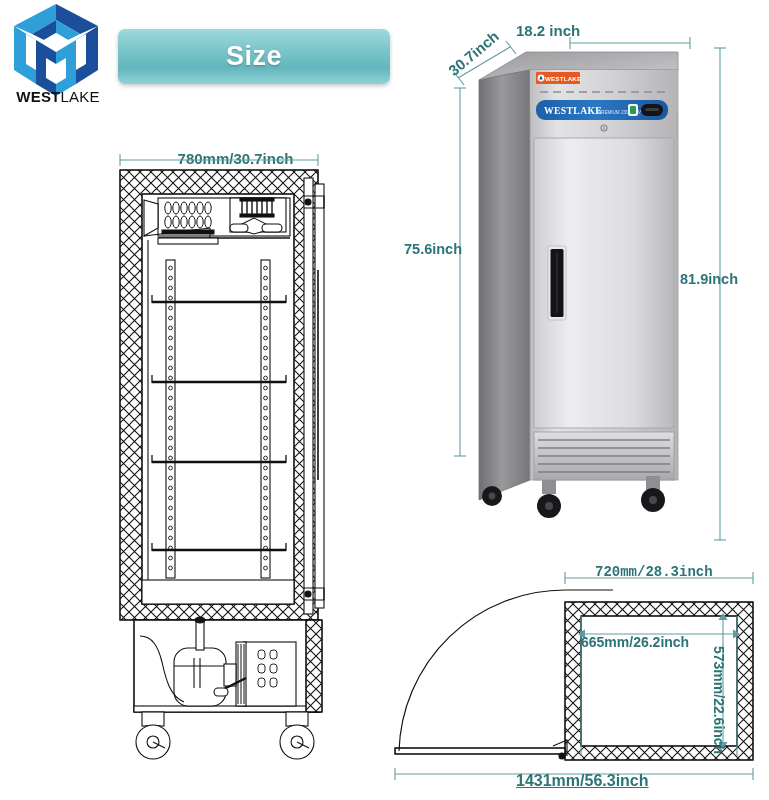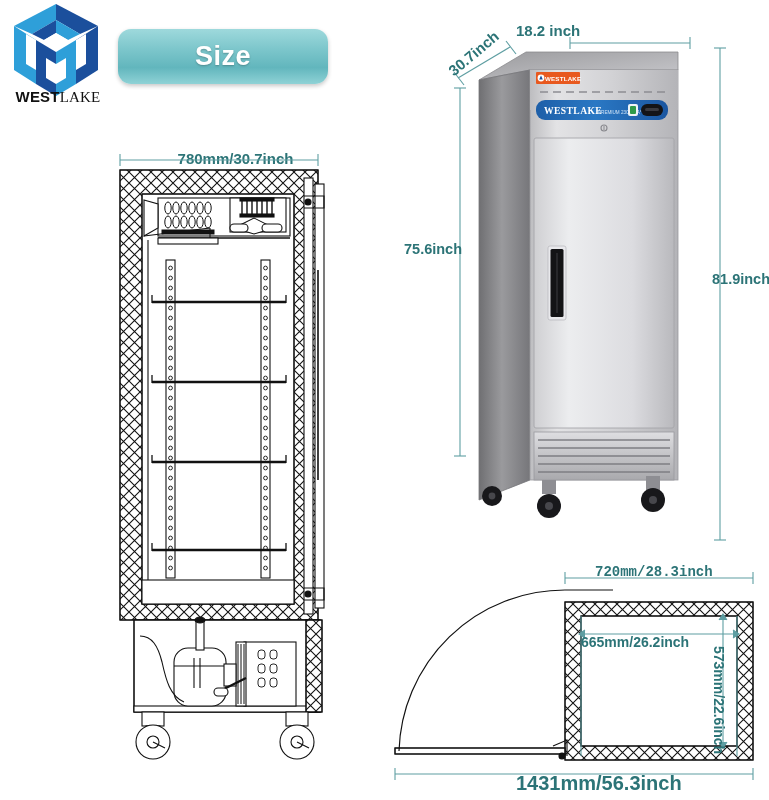--- a/index.html
+++ b/index.html
@@ -16,7 +16,7 @@
   #brand-text span{font-weight:400;font-family:Liberation Serif, serif;}
 
   
-  #size-banner{left:118px;top:29px;width:210px;height:55px;border-radius:13px;
+  #size-banner{left:118px;top:29px;width:272px;height:55px;border-radius:7px;
       background:linear-gradient(180deg,#9ed9dc 0%,#7ec7cc 35%,#62b6bd 70%,#8fd2d6 100%);
       box-shadow:0 2px 4px rgba(0,0,0,.22);
       display:flex;align-items:center;justify-content:center;}

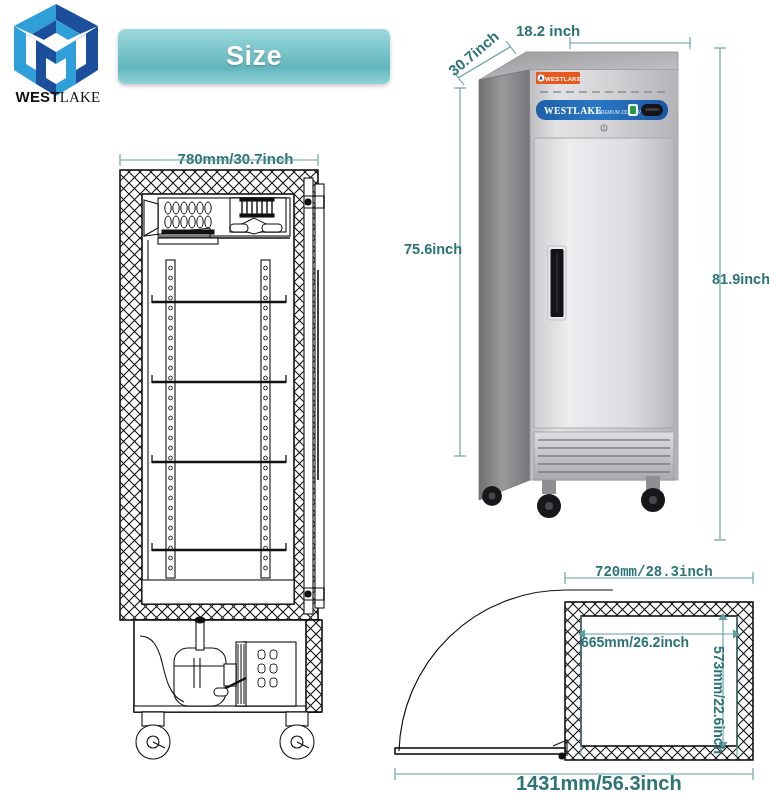--- a/index.html
+++ b/index.html
@@ -13,7 +13,7 @@
   #brand-text{left:6px;top:88px;width:104px;text-align:center;
       font-size:15px;letter-spacing:.2px;color:#111;}
   #brand-text b{font-weight:700;}
-  #brand-text span{font-weight:400;font-family:Liberation Serif, serif;}
+  #brand-text span{font-weight:400;}
 
   
   #size-banner{left:118px;top:29px;width:272px;height:55px;border-radius:7px;

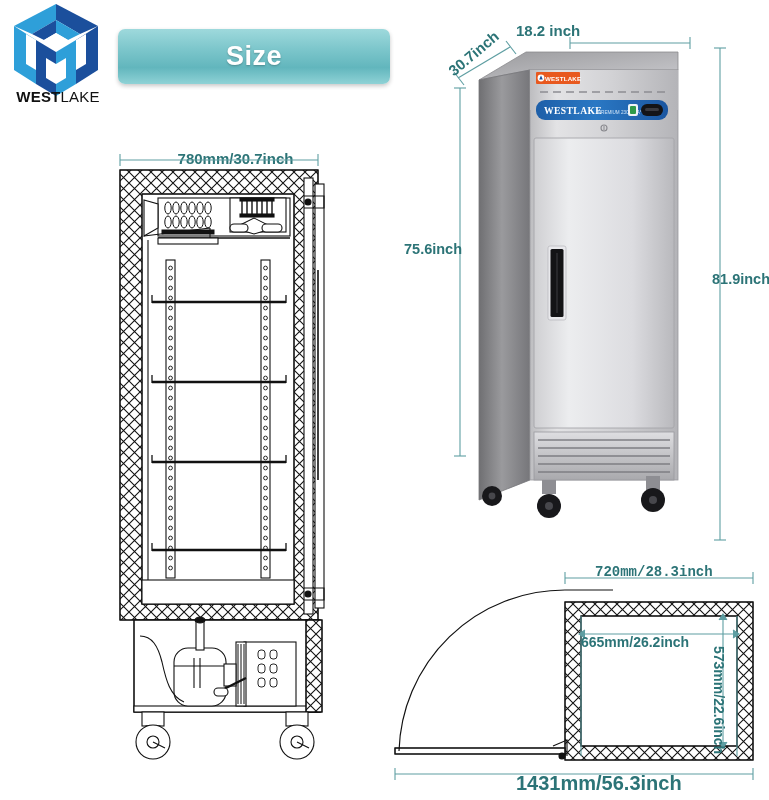--- a/index.html
+++ b/index.html
@@ -419,7 +419,7 @@
 <div class="abs dim" style="left:516px;top:22px;font-size:15px;">18.2 inch</div>
 <div class="abs dim" style="left:456px;top:62px;font-size:15px;transform:rotate(-40deg);transform-origin:left bottom;">30.7inch</div>
 <div class="abs dim" style="left:404px;top:241px;font-size:14.5px;text-align:center;">75.6inch</div>
-<div class="abs dim" style="left:712px;top:271px;font-size:14.5px;">81.9inch</div>
+<div class="abs dim" style="left:680px;top:271px;font-size:14.5px;">81.9inch</div>
 
 <div class="abs" id="plan-section">
 <svg width="390" height="240" viewBox="0 0 390 240">

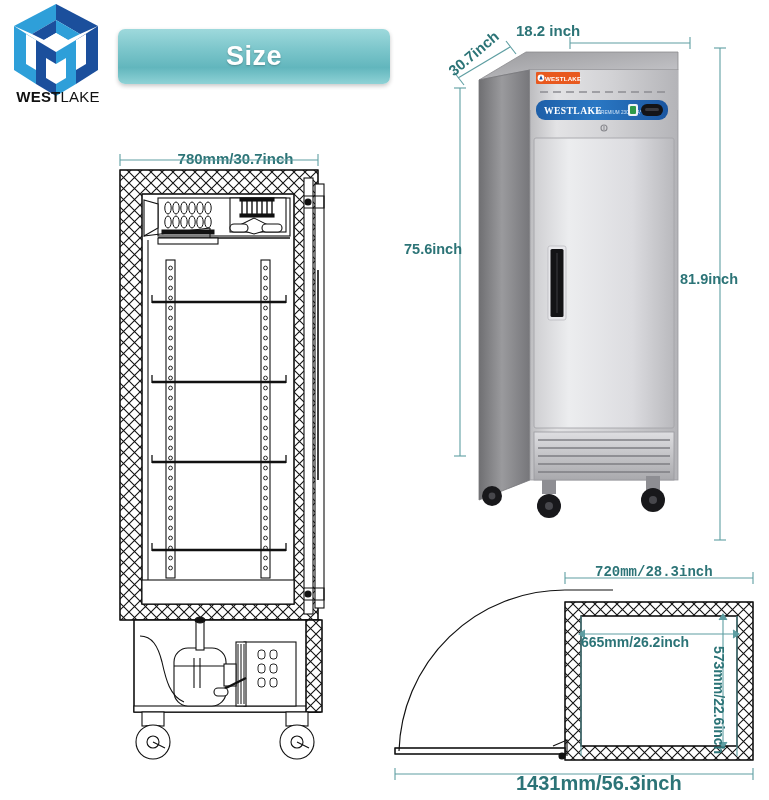--- a/index.html
+++ b/index.html
@@ -480,6 +480,6 @@
 <div class="abs dim" style="left:595px;top:564px;font-size:14px;font-family:Liberation Mono, monospace;">720mm/28.3inch</div>
 <div class="abs dim" style="left:581px;top:634px;font-size:14px;text-align:right;">665mm/26.2inch</div>
 <div class="abs dim rot-90" style="left:727px;top:646px;font-size:14px;">573mm/22.6inch</div>
-<div class="abs dim" style="left:516px;top:772px;font-size:20px;">1431mm/56.3inch</div>
+<div class="abs dim" style="left:516px;top:772px;font-size:16px;text-decoration:underline;">1431mm/56.3inch</div>
 
 </body></html>

